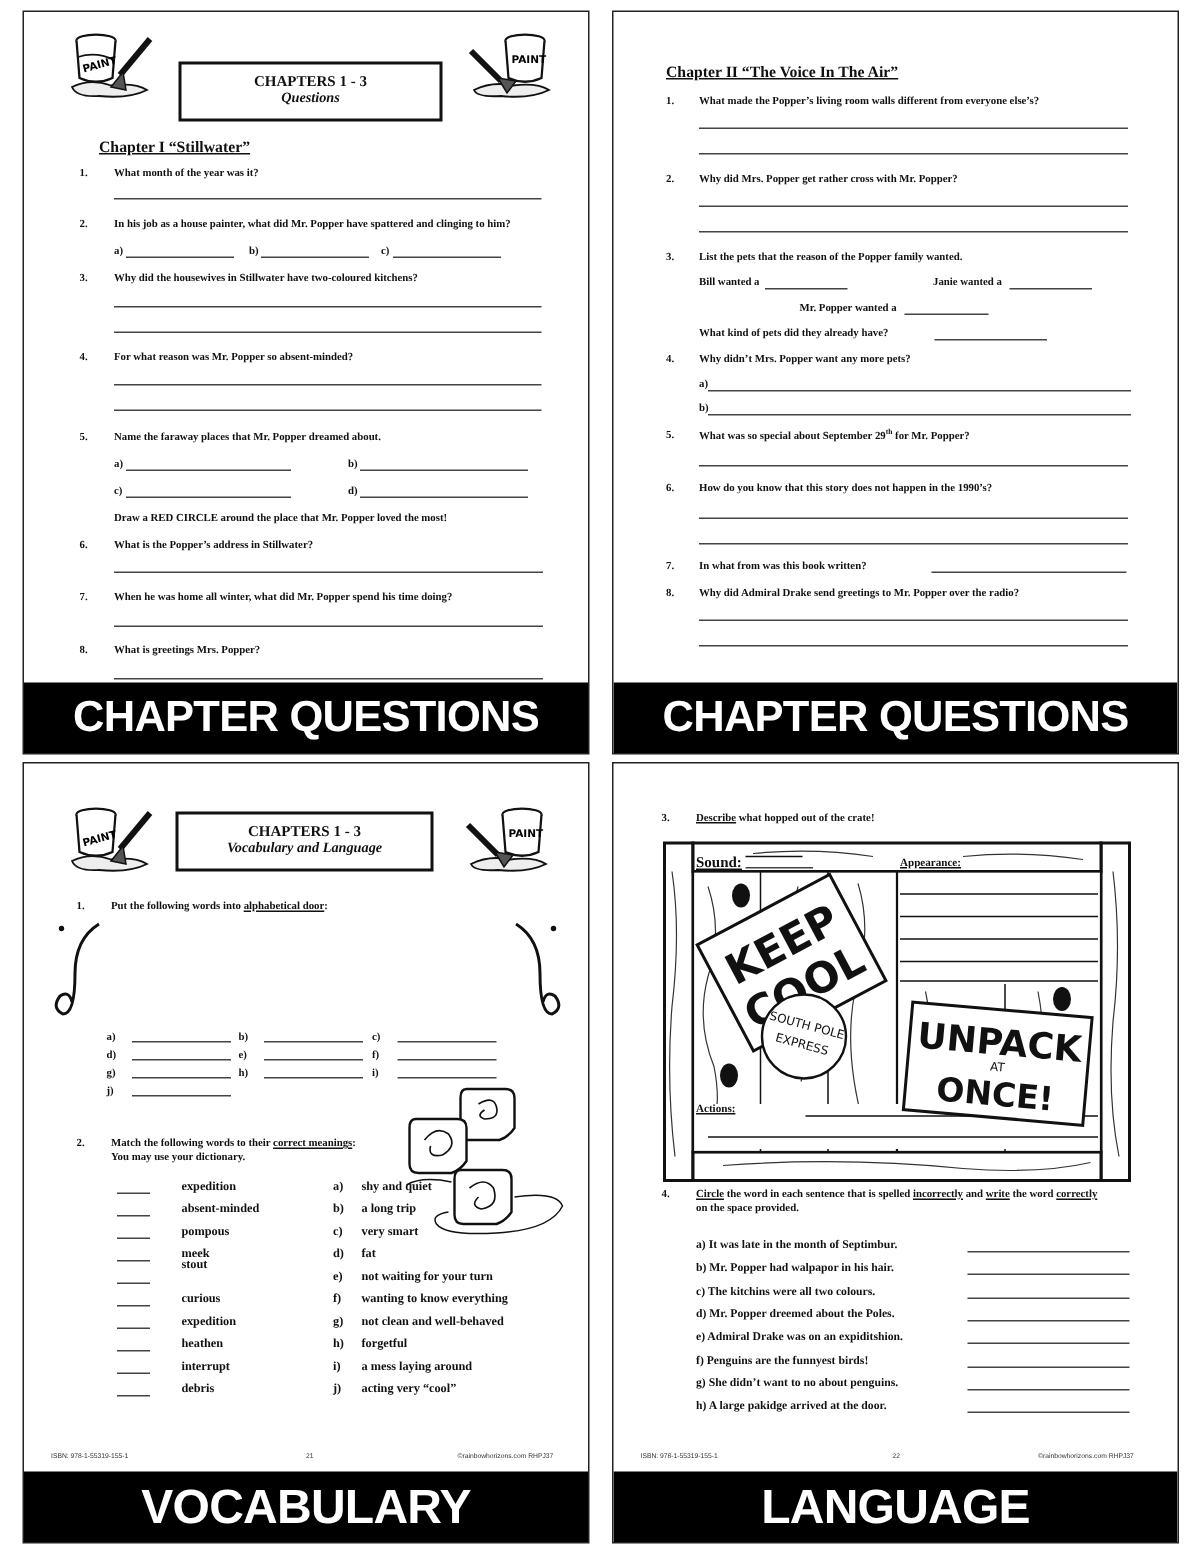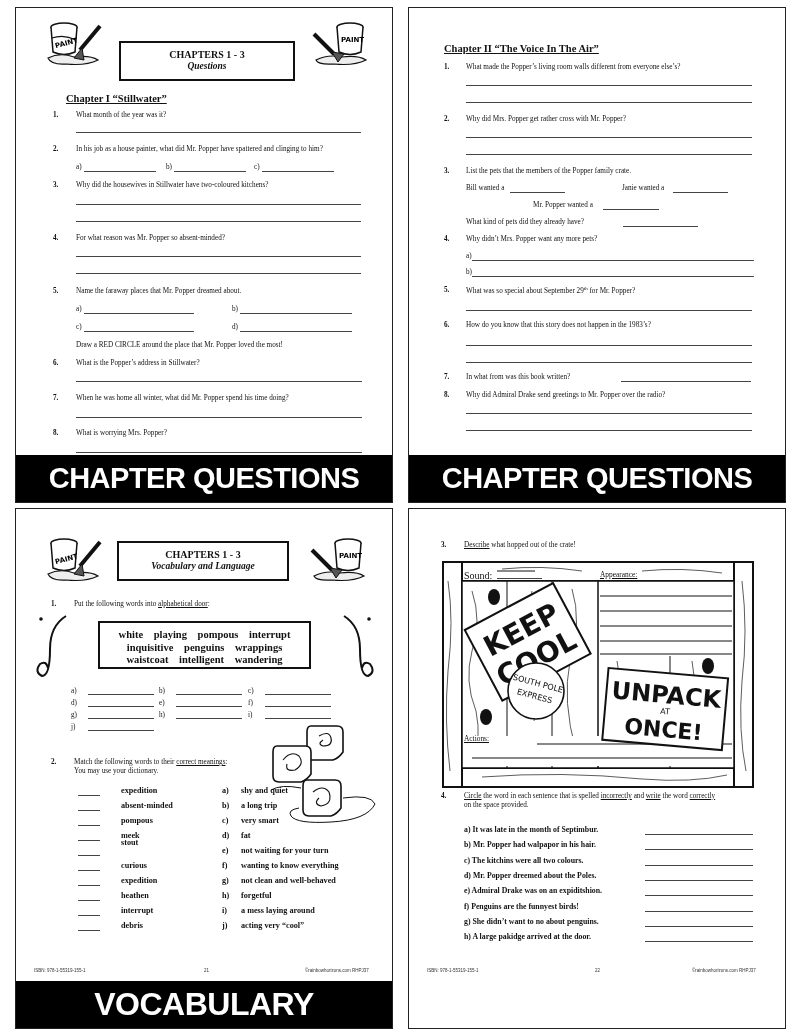--- a/index.html
+++ b/index.html
@@ -18,7 +18,7 @@
   .p-tl .band, .p-tr .band { height: 47px; font-size: 29px; line-height: 47px; }
   .p-bl .band, .p-br .band { height: 47px; font-size: 32px; line-height: 47px; }
   .num { position: absolute; font-size: 7.2px; font-weight: bold; }
-  .q { position: absolute; font-size: 7.2px; font-weight: normal; white-space: nowrap; }
+  .q { position: absolute; font-size: 7.2px; font-weight: bold; white-space: nowrap; }
   .line { position: absolute; height: 0; border-top: 1px solid #444; }
 
   .titlebox { position: absolute; border: 2px solid #111; text-align: center; background:#fff; }

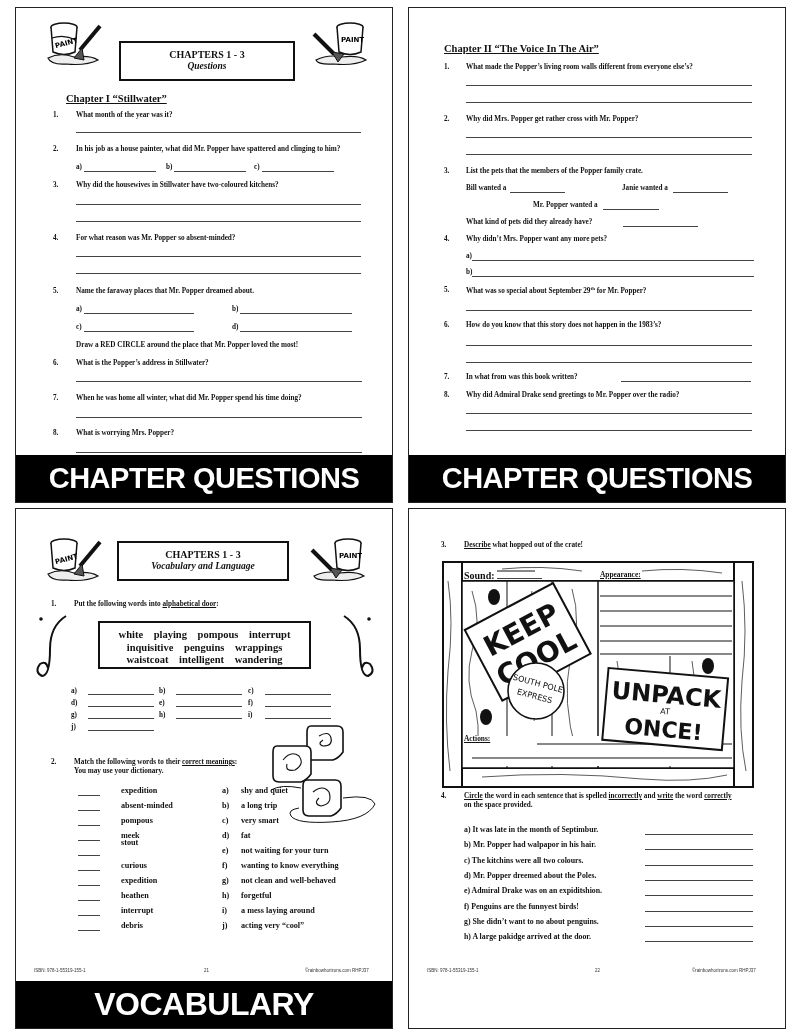--- a/index.html
+++ b/index.html
@@ -132,7 +132,7 @@
   <div class="line" style="left:57px;top:146px;width:286px"></div>
 
   <div class="num" style="left:35px;top:159px">3.</div>
-  <div class="q" style="left:57px;top:159px">List the pets that the members of the Popper family crate.</div>
+  <div class="q" style="left:57px;top:159px">List the pets that the reason of the Popper family wanted.</div>
   <div class="q" style="left:57px;top:176px">Bill wanted a</div>
   <div class="line" style="left:101px;top:184px;width:55px"></div>
   <div class="q" style="left:213px;top:176px">Janie wanted a</div>

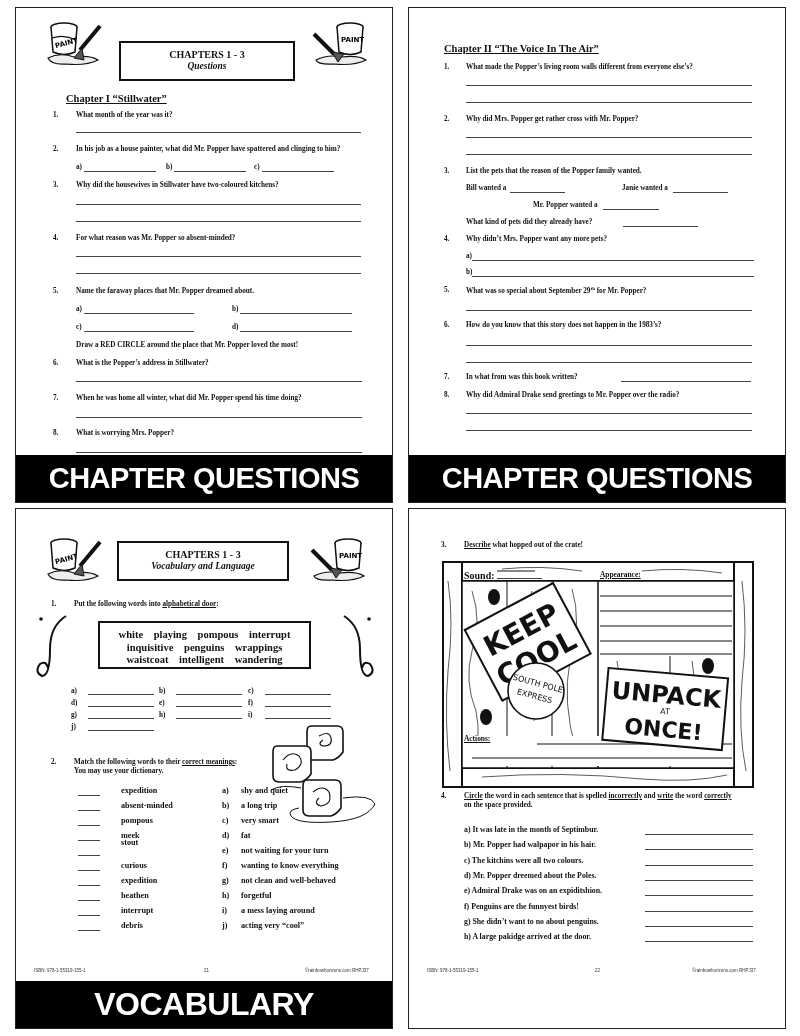--- a/index.html
+++ b/index.html
@@ -154,7 +154,7 @@
   <div class="line" style="left:57px;top:302px;width:286px"></div>
 
   <div class="num" style="left:35px;top:313px">6.</div>
-  <div class="q" style="left:57px;top:313px">How do you know that this story does not happen in the 1983’s?</div>
+  <div class="q" style="left:57px;top:313px">How do you know that this story does not happen in the 1990’s?</div>
   <div class="line" style="left:57px;top:337px;width:286px"></div>
   <div class="line" style="left:57px;top:354px;width:286px"></div>
 

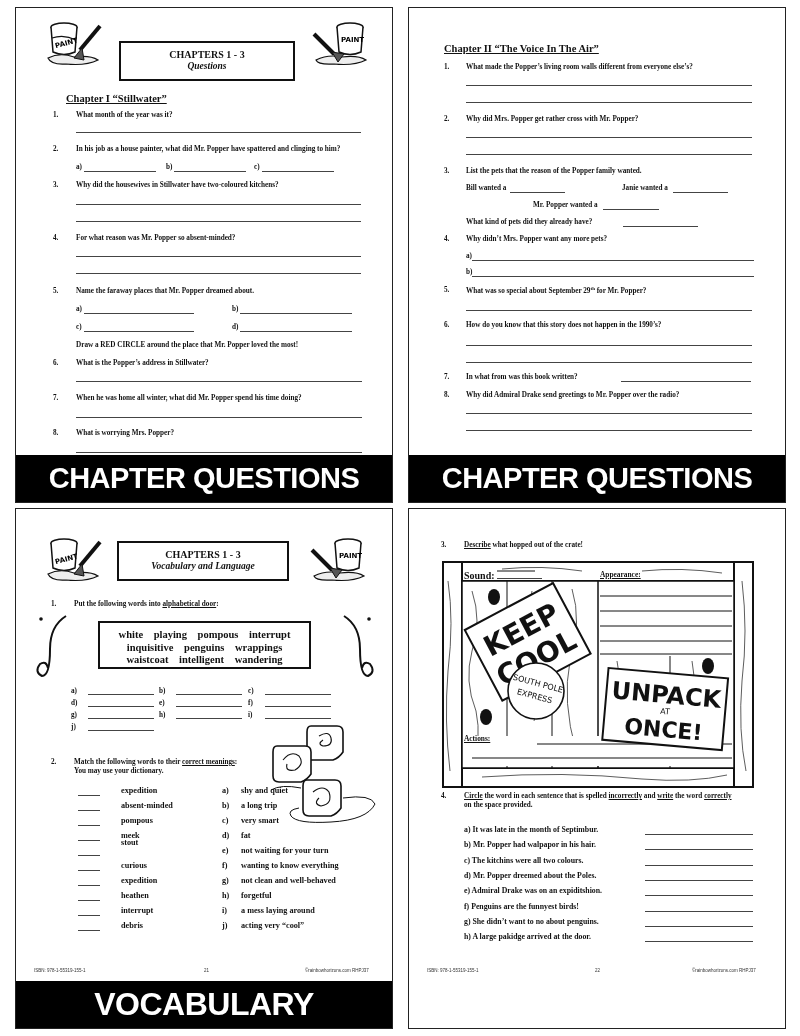--- a/index.html
+++ b/index.html
@@ -112,7 +112,7 @@
   <div class="line" style="left:60px;top:409px;width:286px"></div>
 
   <div class="num" style="left:37px;top:421px">8.</div>
-  <div class="q" style="left:60px;top:421px">What is worrying Mrs. Popper?</div>
+  <div class="q" style="left:60px;top:421px">What is greetings Mrs. Popper?</div>
   <div class="line" style="left:60px;top:444px;width:286px"></div>
 
   <div class="band">CHAPTER QUESTIONS</div>

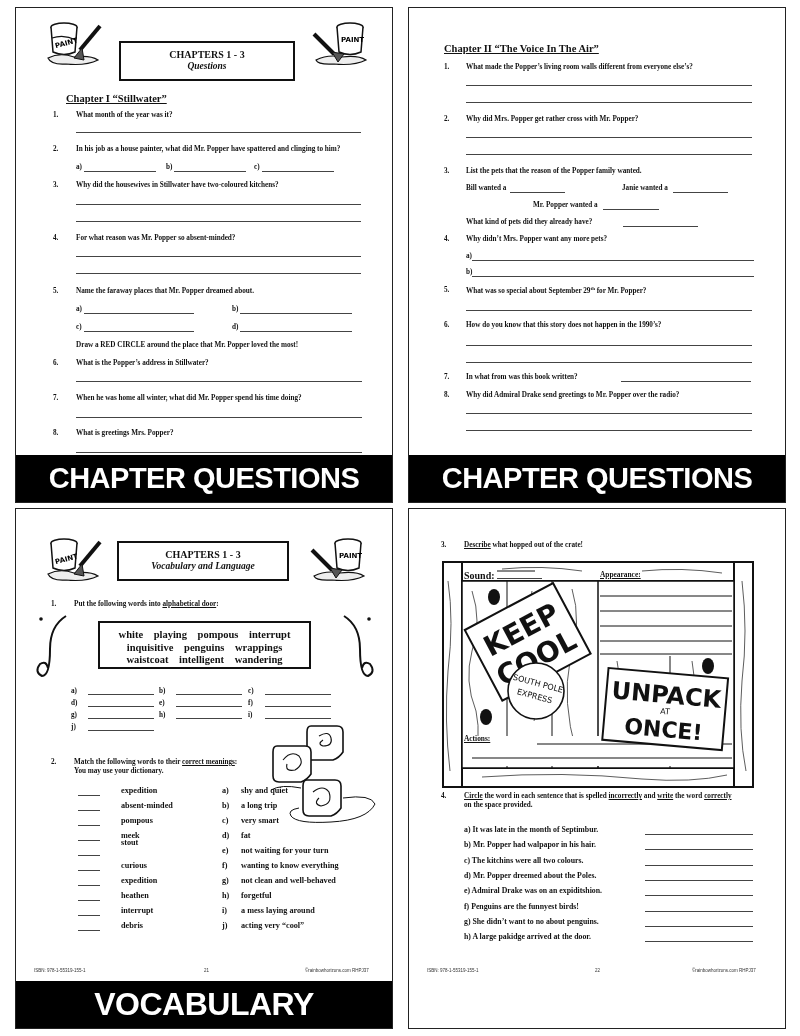--- a/index.html
+++ b/index.html
@@ -204,11 +204,6 @@
     <path d="M10 2 Q26 12 26 35 Q26 62 34 62 Q42 58 36 50 Q30 46 28 54" fill="none" stroke="#111" stroke-width="2"></path>
   </svg>
 
-  <div class="wordbox" style="left:82px;top:112px;width:213px;height:48px;">
-    <div>white playing pompous interrupt</div>
-    <div>inquisitive penguins wrappings</div>
-    <div>waistcoat intelligent wandering</div>
-  </div>
 
   <div class="q" style="left:55px;top:178px">a)</div>
   <div class="line" style="left:72px;top:185px;width:66px"></div>

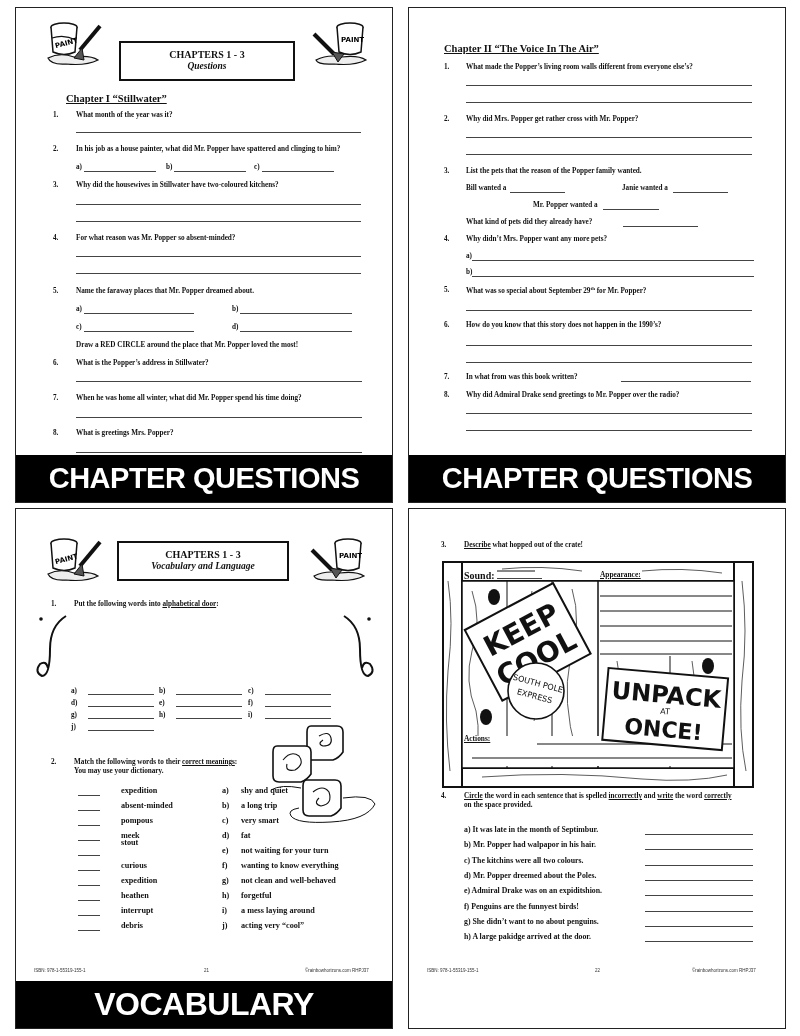--- a/index.html
+++ b/index.html
@@ -407,6 +407,7 @@
   <div class="footer" style="left:186px;top:459px">22</div>
   <div class="footer" style="left:283px;top:459px">©rainbowhorizons.com  RHPJ37</div>
 
+  <div class="band">LANGUAGE</div>
 </div>
 
 </body></html>

